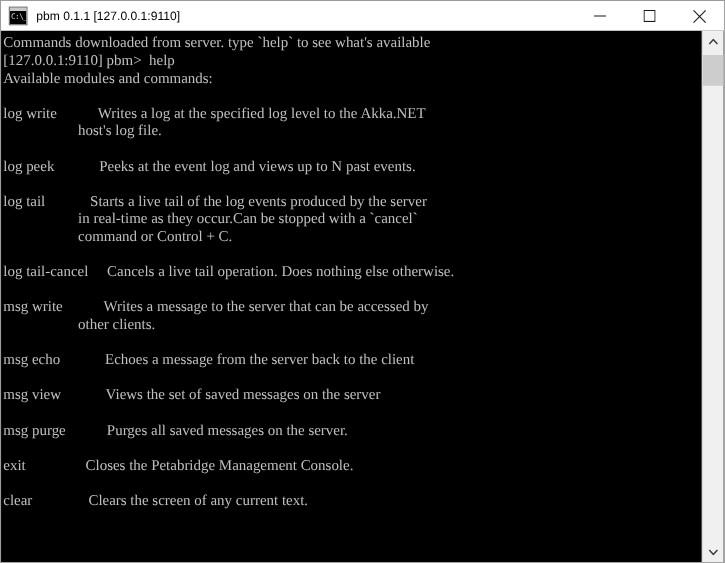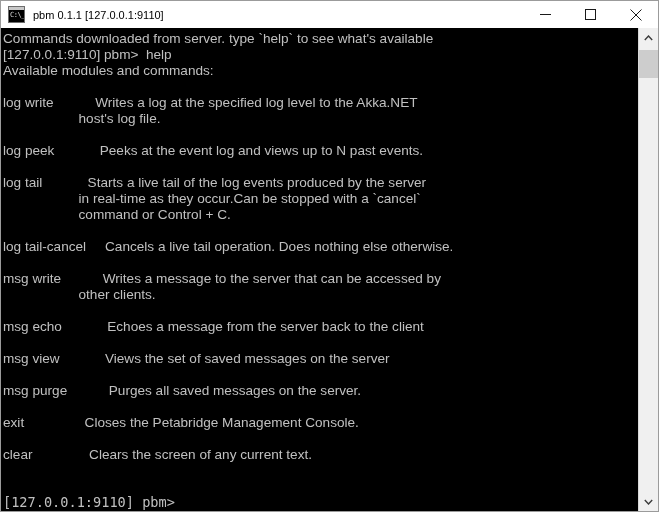--- a/index.html
+++ b/index.html
@@ -110,7 +110,7 @@
     position: relative;
     background: #000000;
     color: #c0c0c0;
-    font-family: Liberation Sans, sans-serif;
+    font-family: Liberation Serif, serif;
     font-size: 13.6px;
     line-height: 16px;
     white-space: pre;

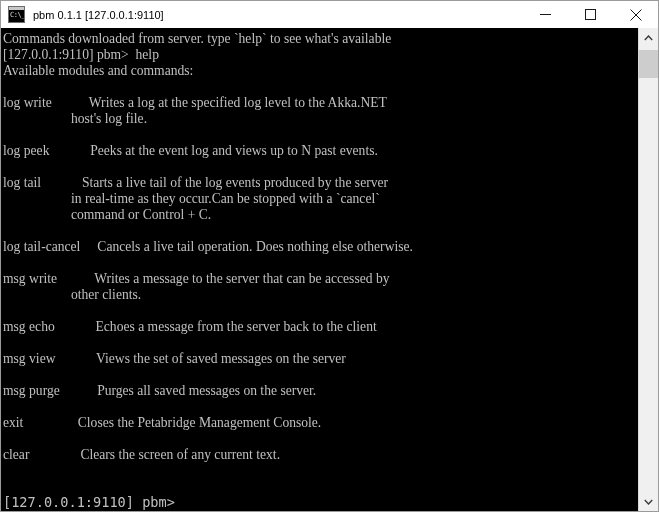--- a/index.html
+++ b/index.html
@@ -220,7 +220,6 @@
     </div>
   </div>
 
-  <div class="bottom-prompt">[127.0.0.1:9110] pbm&gt;</div>
 </div>
 
 </body></html>

